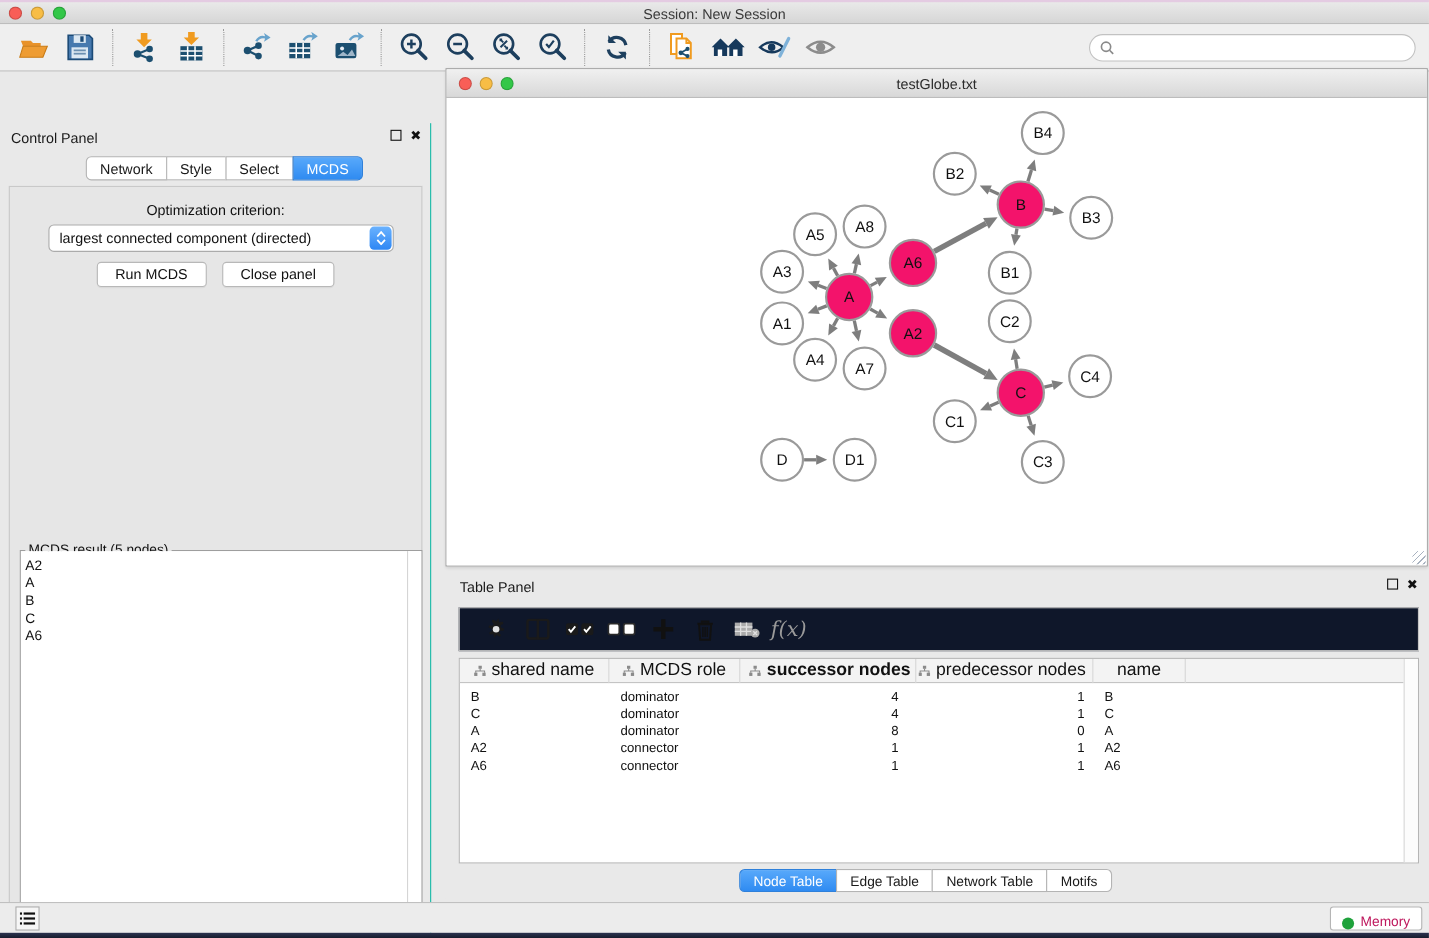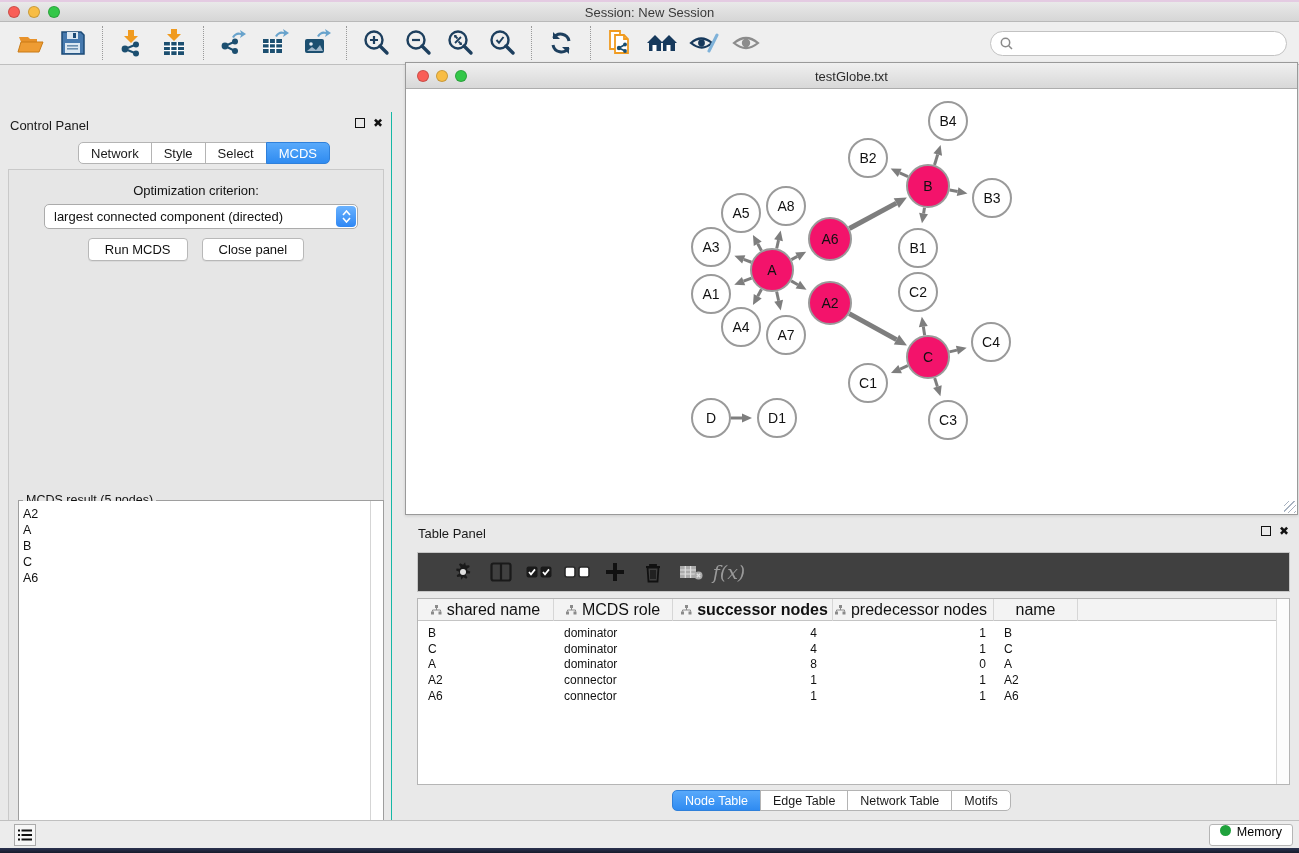--- a/index.html
+++ b/index.html
@@ -71,8 +71,8 @@
 
   
   .table-panel { position:absolute; left:405px; top:519px; width:894px; height:298px; background:#E9E9E9; }
-  .tp-toolbar { position:absolute; left:12px; top:33px; width:873px; height:40px; background:#404040; border:1px solid #C6C6C6;
-    display:flex; align-items:center; padding-left:28px; }
+  .tp-toolbar { position:absolute; left:12px; top:33px; width:873px; height:40px; background:#0f172a; border:1px solid #C6C6C6;
+    display:flex; align-items:center; padding-left:16px; }
   .tpi { width:34px; height:30px; display:flex; align-items:center; justify-content:center; margin-right:4px; }
   .fx-label { font-family:"DejaVu Serif","Liberation Serif",serif; font-style:italic; font-size:19px; color:#9A9A9A; }
 

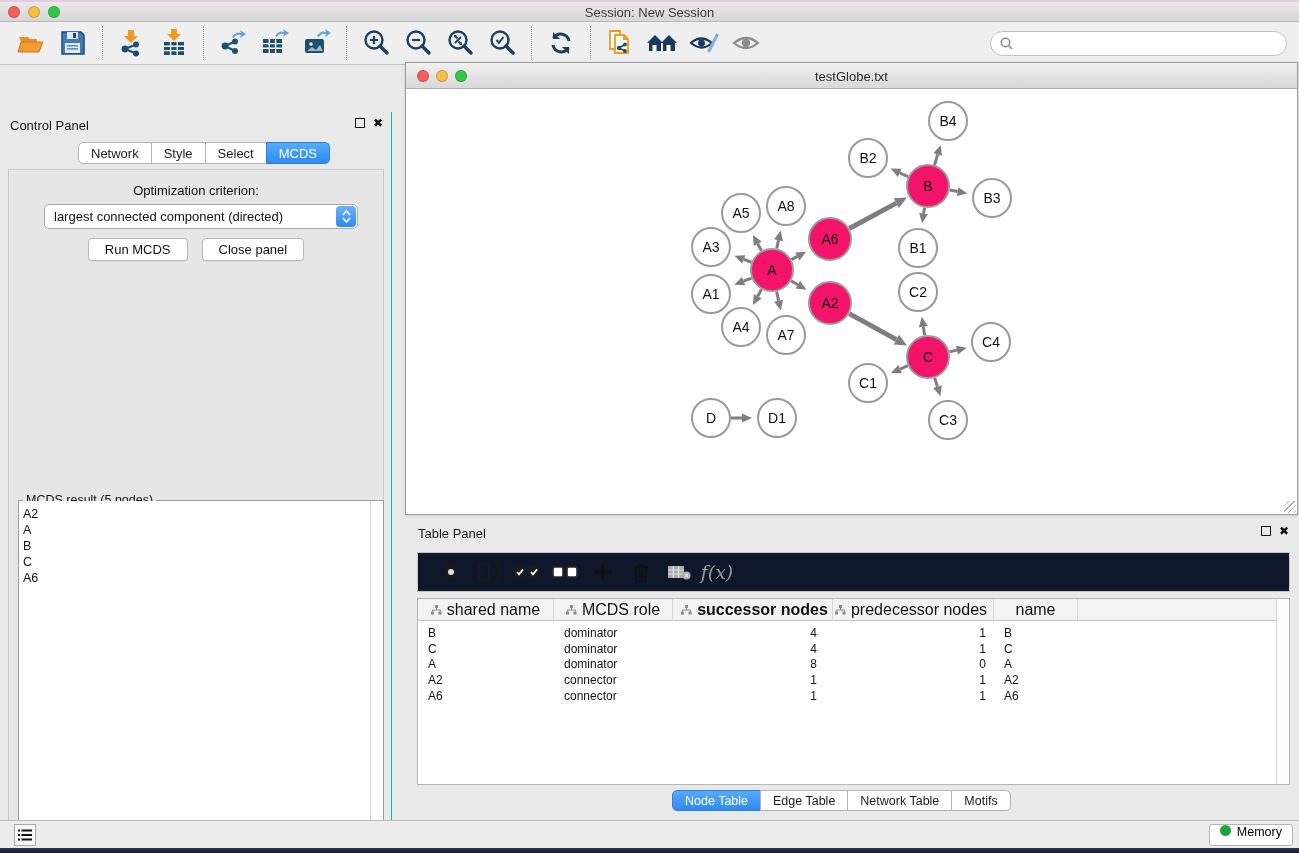--- a/index.html
+++ b/index.html
@@ -93,7 +93,7 @@
   .list-btn { position:absolute; left:14px; top:3px; width:22px; height:22px; background:#F6F6F6; border:1px solid #ABABAB; 
     display:flex; align-items:center; justify-content:center; }
   .memory-btn { position:absolute; right:6px; top:3px; height:22px; background:#FFF; border:1px solid #B5B5B5; border-radius:3px;
-    display:flex; align-items:flex-start; gap:6px; padding:0 10px; font-size:12.5px; color:#000000; }
+    display:flex; align-items:flex-end; gap:6px; padding:0 10px; font-size:12.5px; color:#be185d; }
   .mem-dot { width:11px; height:11px; border-radius:50%; background:#1FA23C; }
   .bottom-strip { position:absolute; left:0; top:848px; width:1299px; height:5px; background:linear-gradient(#2B3350,#161B2B); }
 </style>

